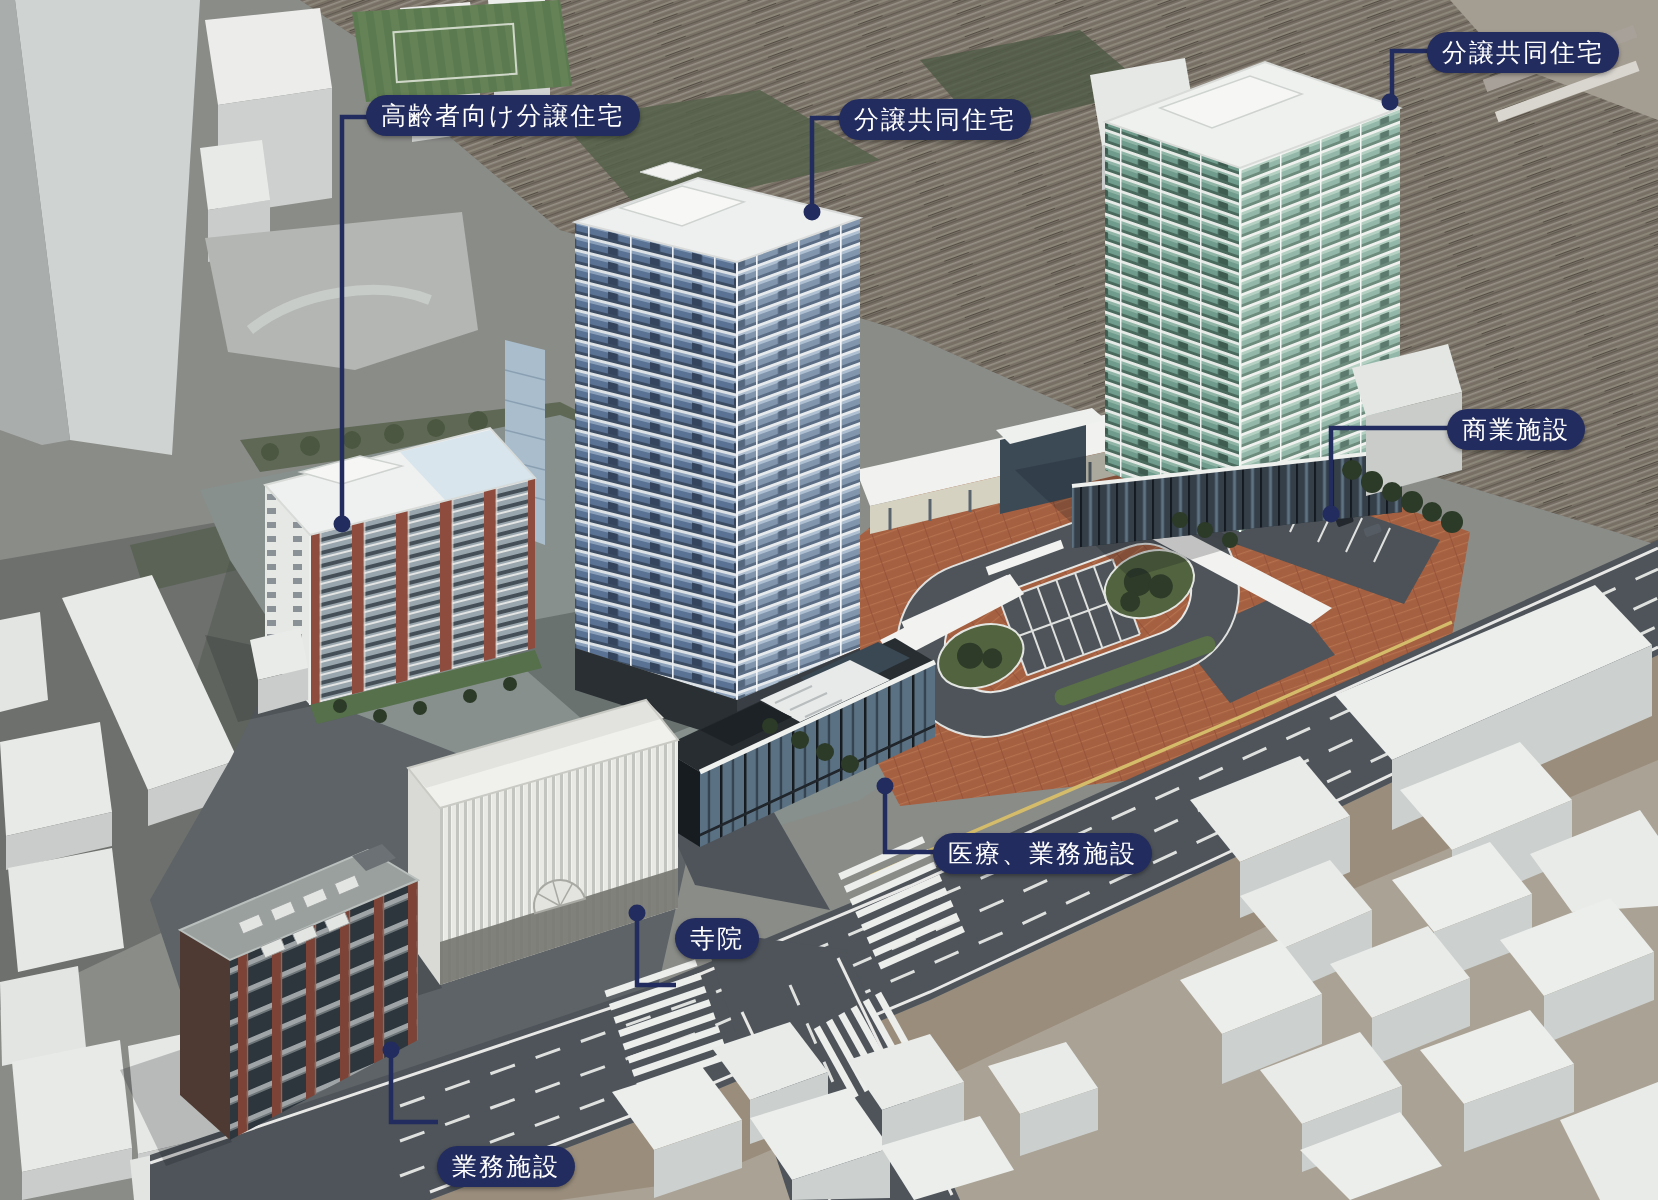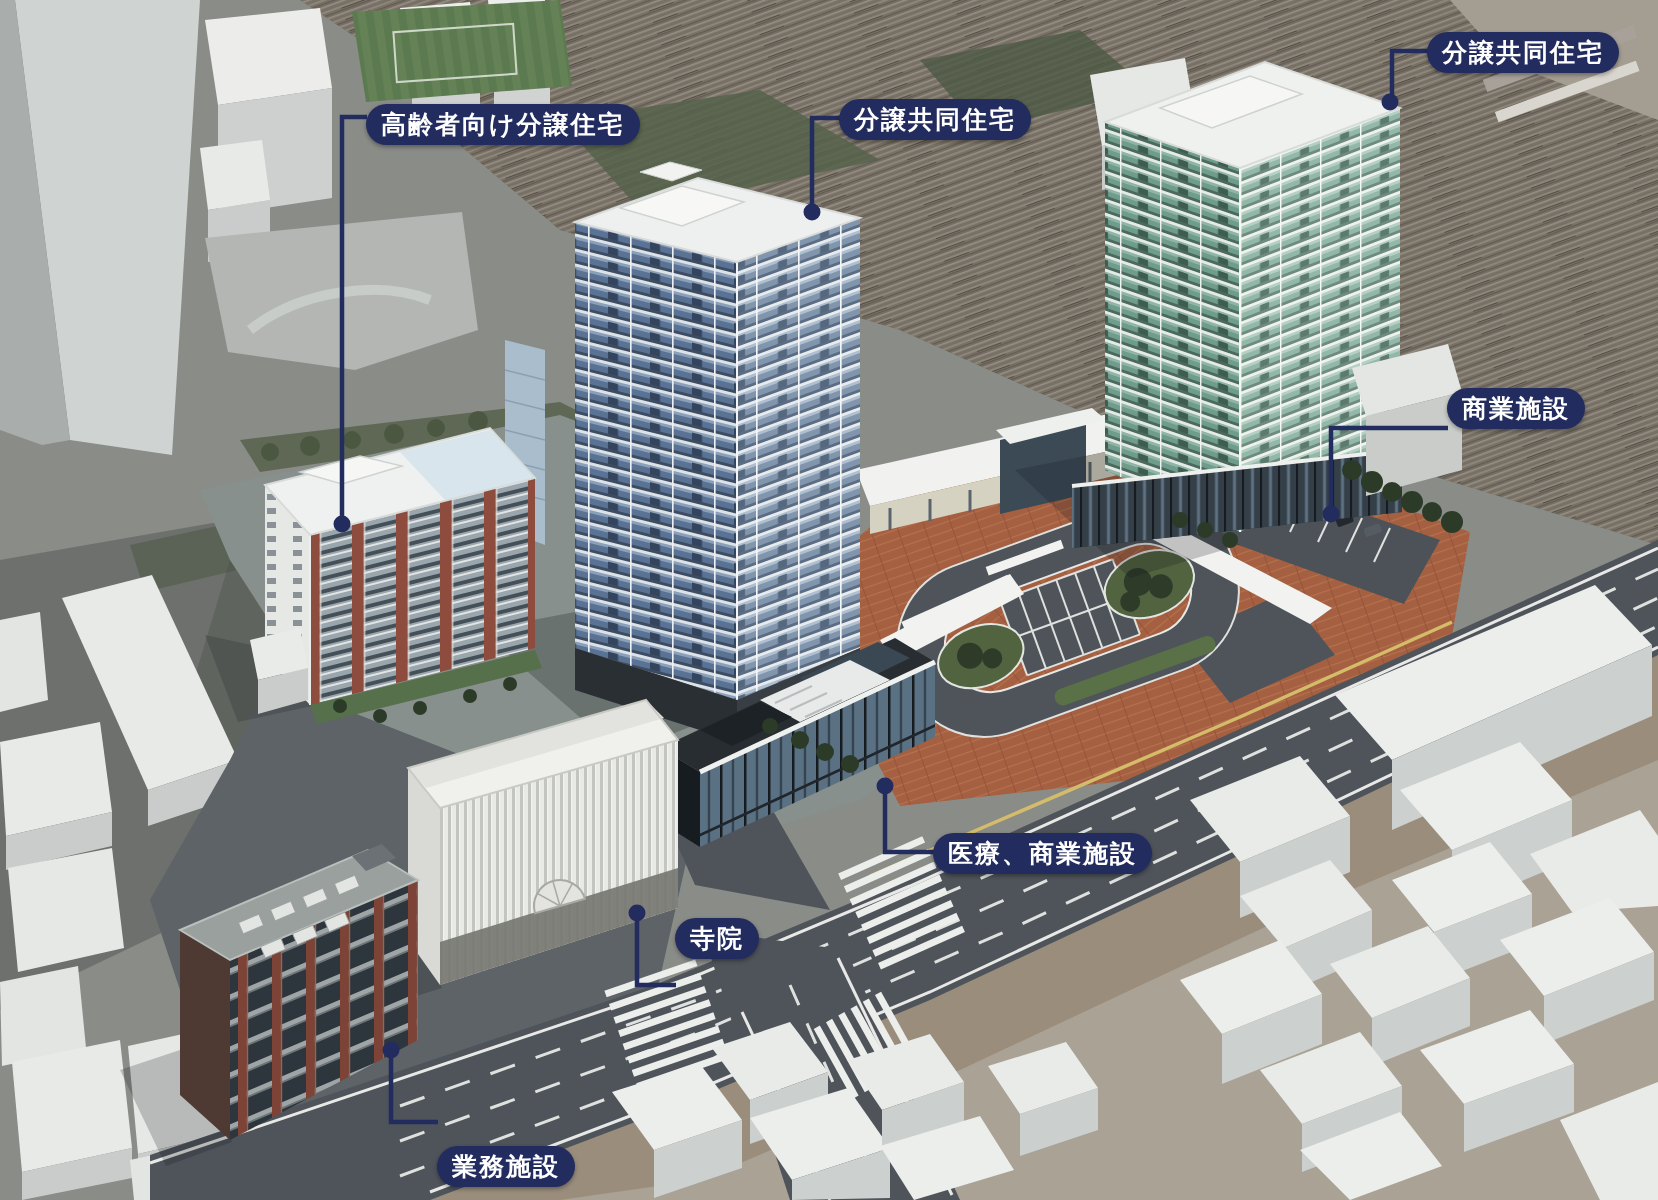--- a/index.html
+++ b/index.html
@@ -8,7 +8,7 @@
   svg.scene{position:absolute;left:0;top:0;width:1658px;height:1200px;display:block;}
   .pill{position:absolute;display:flex;align-items:center;justify-content:center;
         background:var(--navy,#232c5e);color:var(--label-text,#fff);
-        font-weight:bold;font-size:25px;letter-spacing:2px;line-height:1;
+        font-weight:normal;font-size:25px;letter-spacing:2px;line-height:1;
         padding:8px 15px;border-radius:999px;white-space:nowrap;
         box-shadow:0 2px 4px rgba(0,0,0,.35);}
   .leader{stroke:var(--navy,#232c5e);stroke-width:4.5;fill:none;}

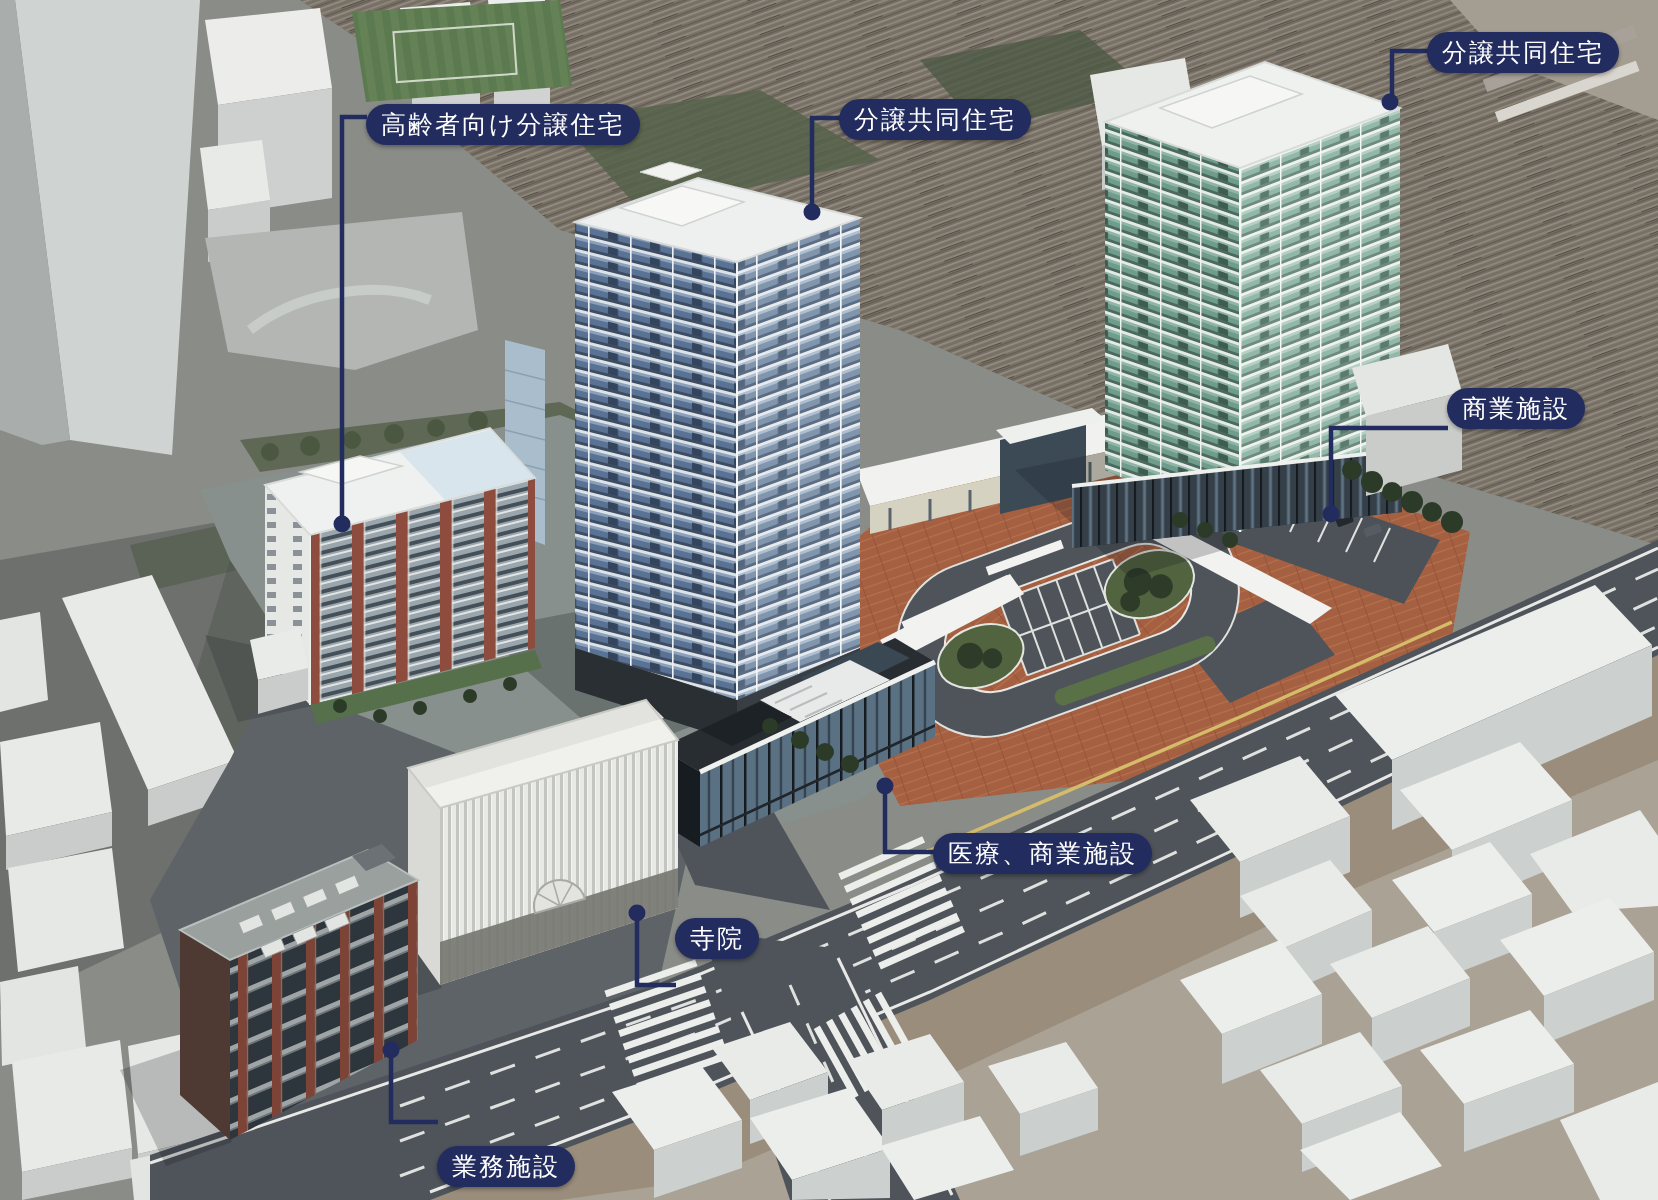--- a/index.html
+++ b/index.html
@@ -491,7 +491,7 @@
   </g>
 </svg>
 
-<div class="pill" style="left:366px;top:104px">高齢者向け分譲住宅</div>
+<div class="pill" style="left:366px;top:95px">高齢者向け分譲住宅</div>
 <div class="pill" style="left:839px;top:99px">分譲共同住宅</div>
 <div class="pill" style="left:1427px;top:32px">分譲共同住宅</div>
 <div class="pill" style="left:1447px;top:388px">商業施設</div>

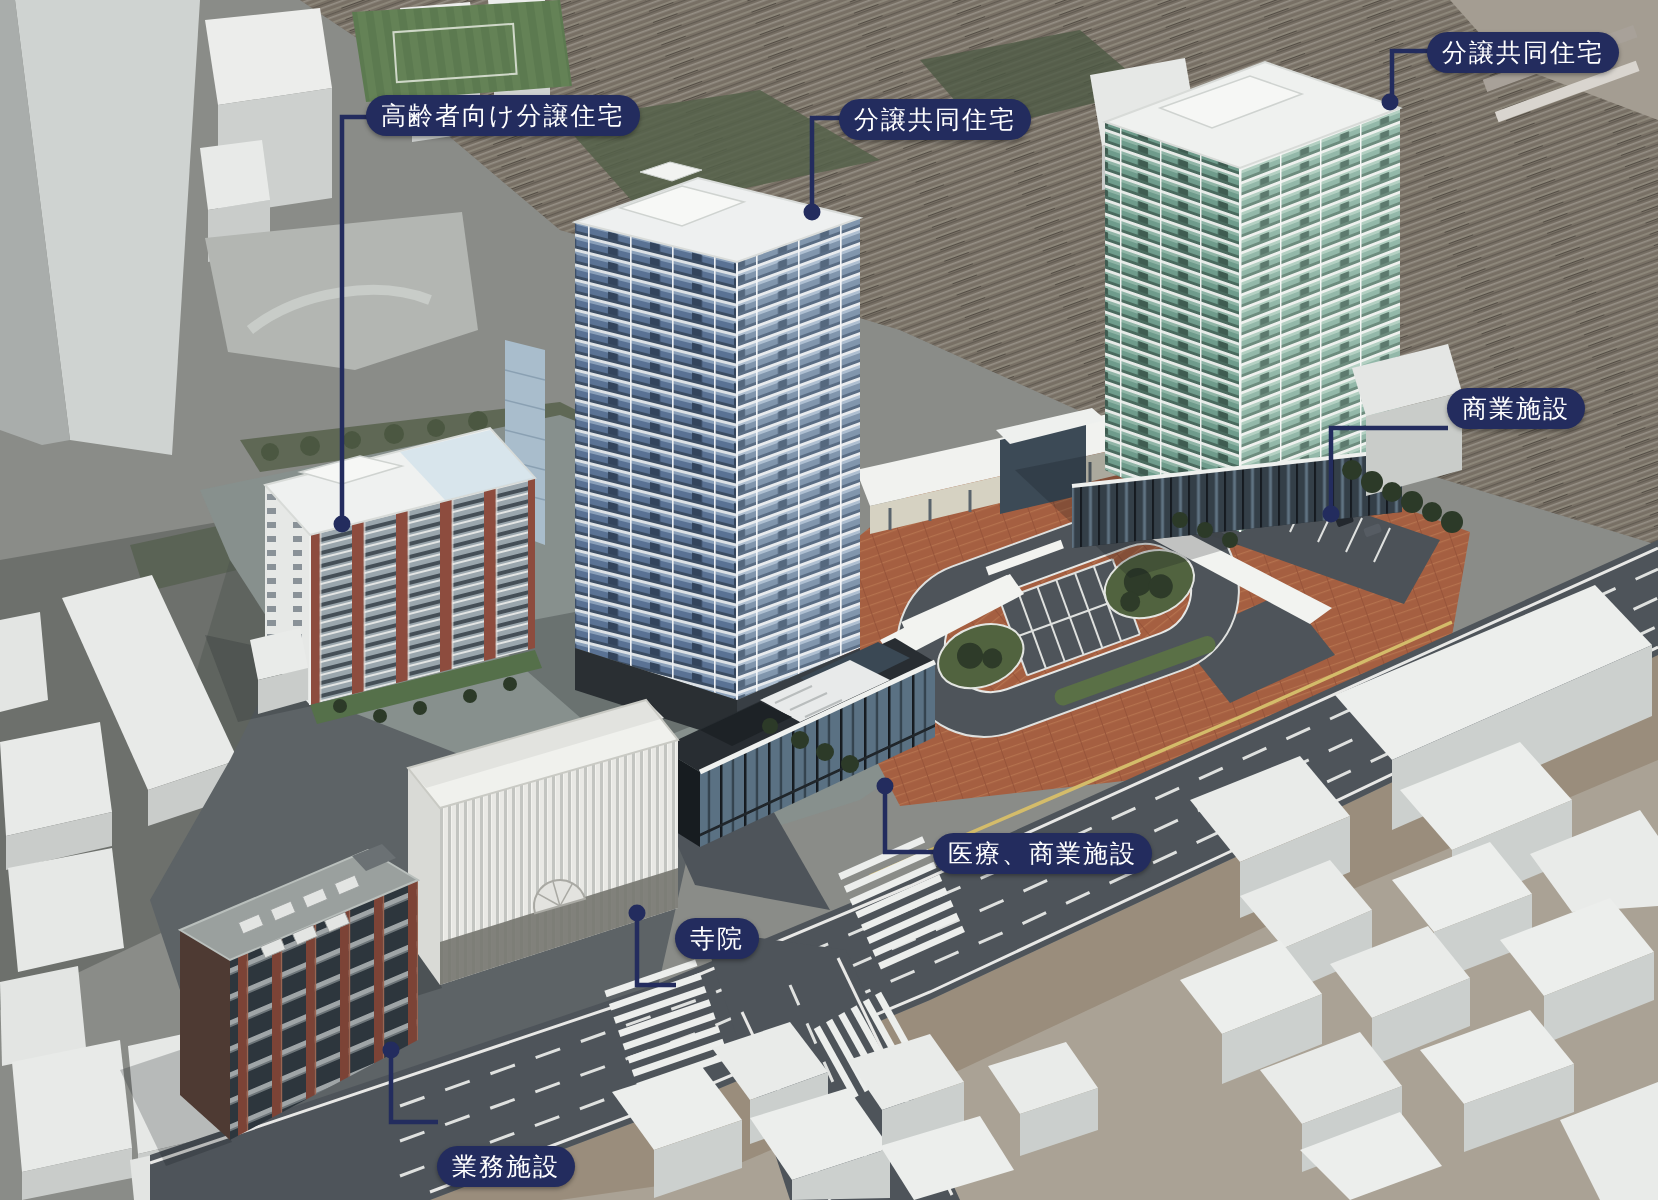--- a/index.html
+++ b/index.html
@@ -494,7 +494,7 @@
 <div class="pill" style="left:366px;top:95px">高齢者向け分譲住宅</div>
 <div class="pill" style="left:839px;top:99px">分譲共同住宅</div>
 <div class="pill" style="left:1427px;top:32px">分譲共同住宅</div>
-<div class="pill" style="left:1447px;top:388px">商業施設</div>
+<div class="pill" style="left:1447px;top:409px">商業施設</div>
 <div class="pill" style="left:933px;top:833px">医療、商業施設</div>
 <div class="pill" style="left:675px;top:918px">寺院</div>
 <div class="pill" style="left:437px;top:1146px">業務施設</div>

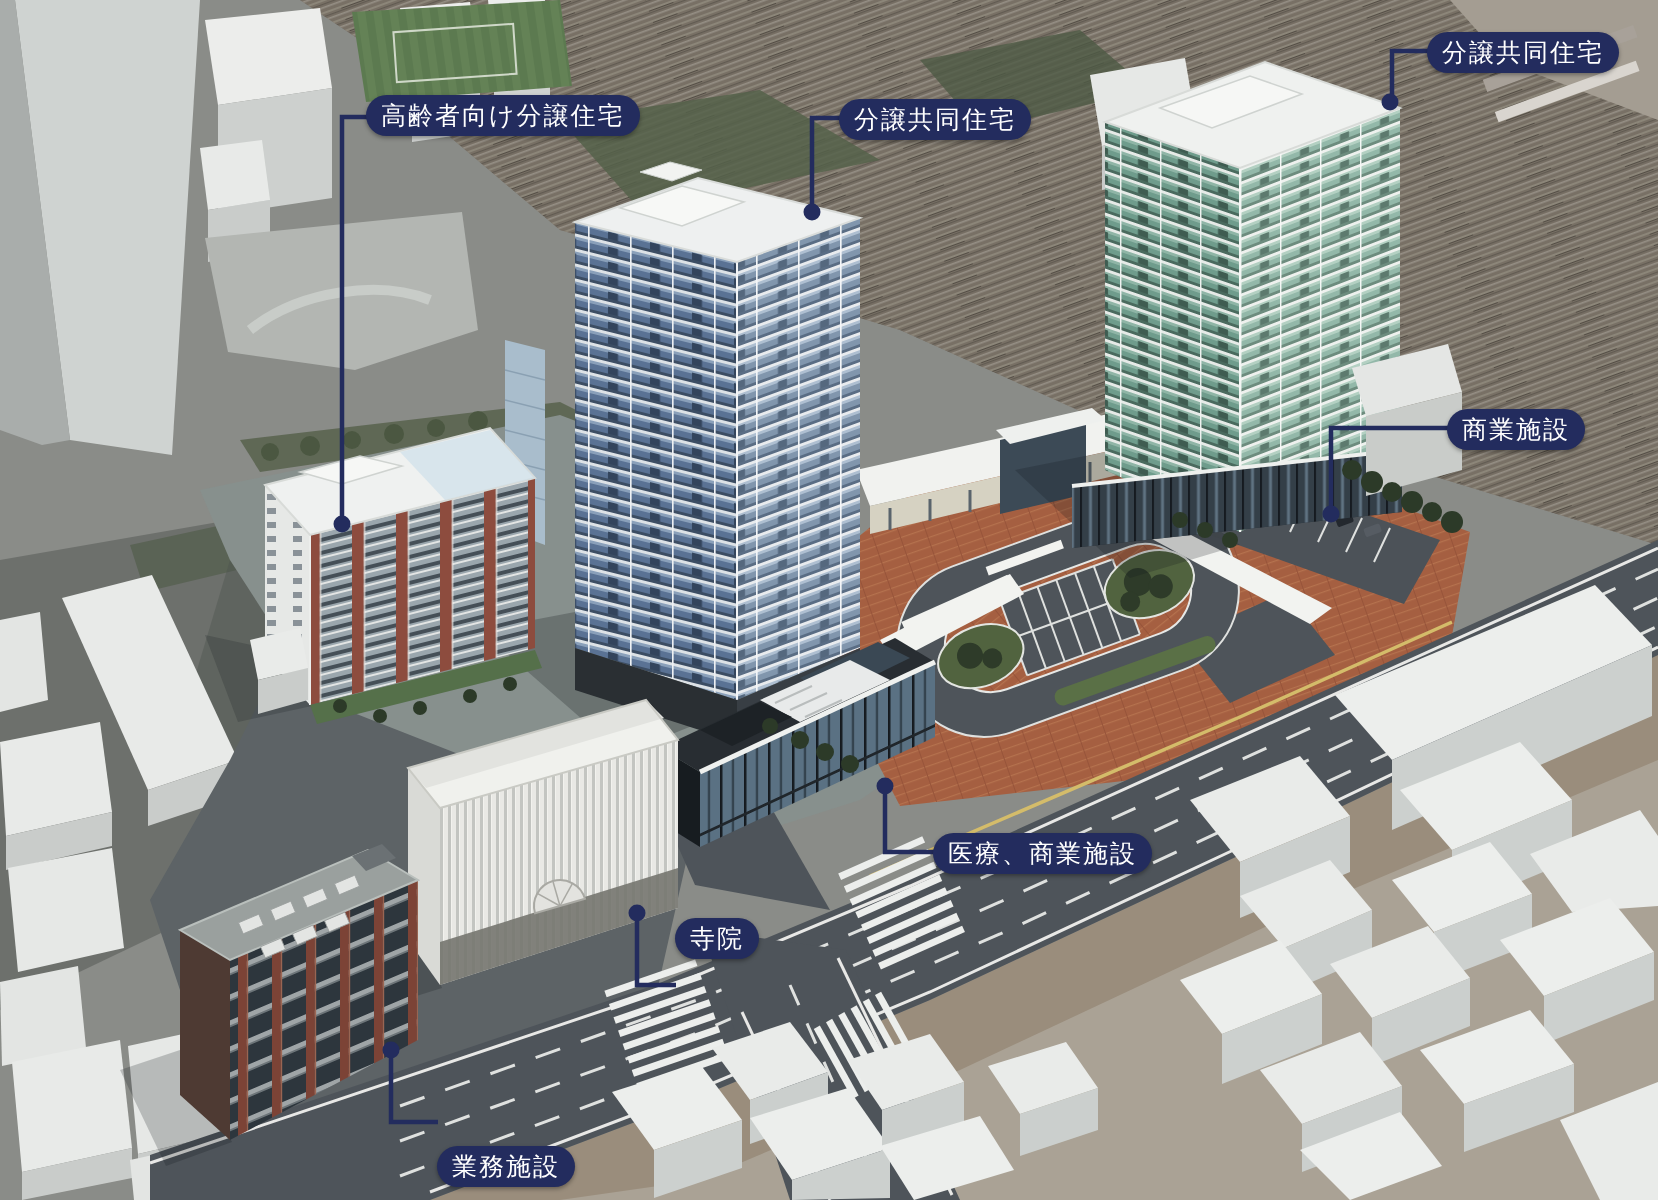--- a/index.html
+++ b/index.html
@@ -495,7 +495,7 @@
 <div class="pill" style="left:839px;top:99px">分譲共同住宅</div>
 <div class="pill" style="left:1427px;top:32px">分譲共同住宅</div>
 <div class="pill" style="left:1447px;top:409px">商業施設</div>
-<div class="pill" style="left:933px;top:833px">医療、商業施設</div>
+<div class="pill" style="left:933px;top:833px">医療、業務施設</div>
 <div class="pill" style="left:675px;top:918px">寺院</div>
 <div class="pill" style="left:437px;top:1146px">業務施設</div>
 

